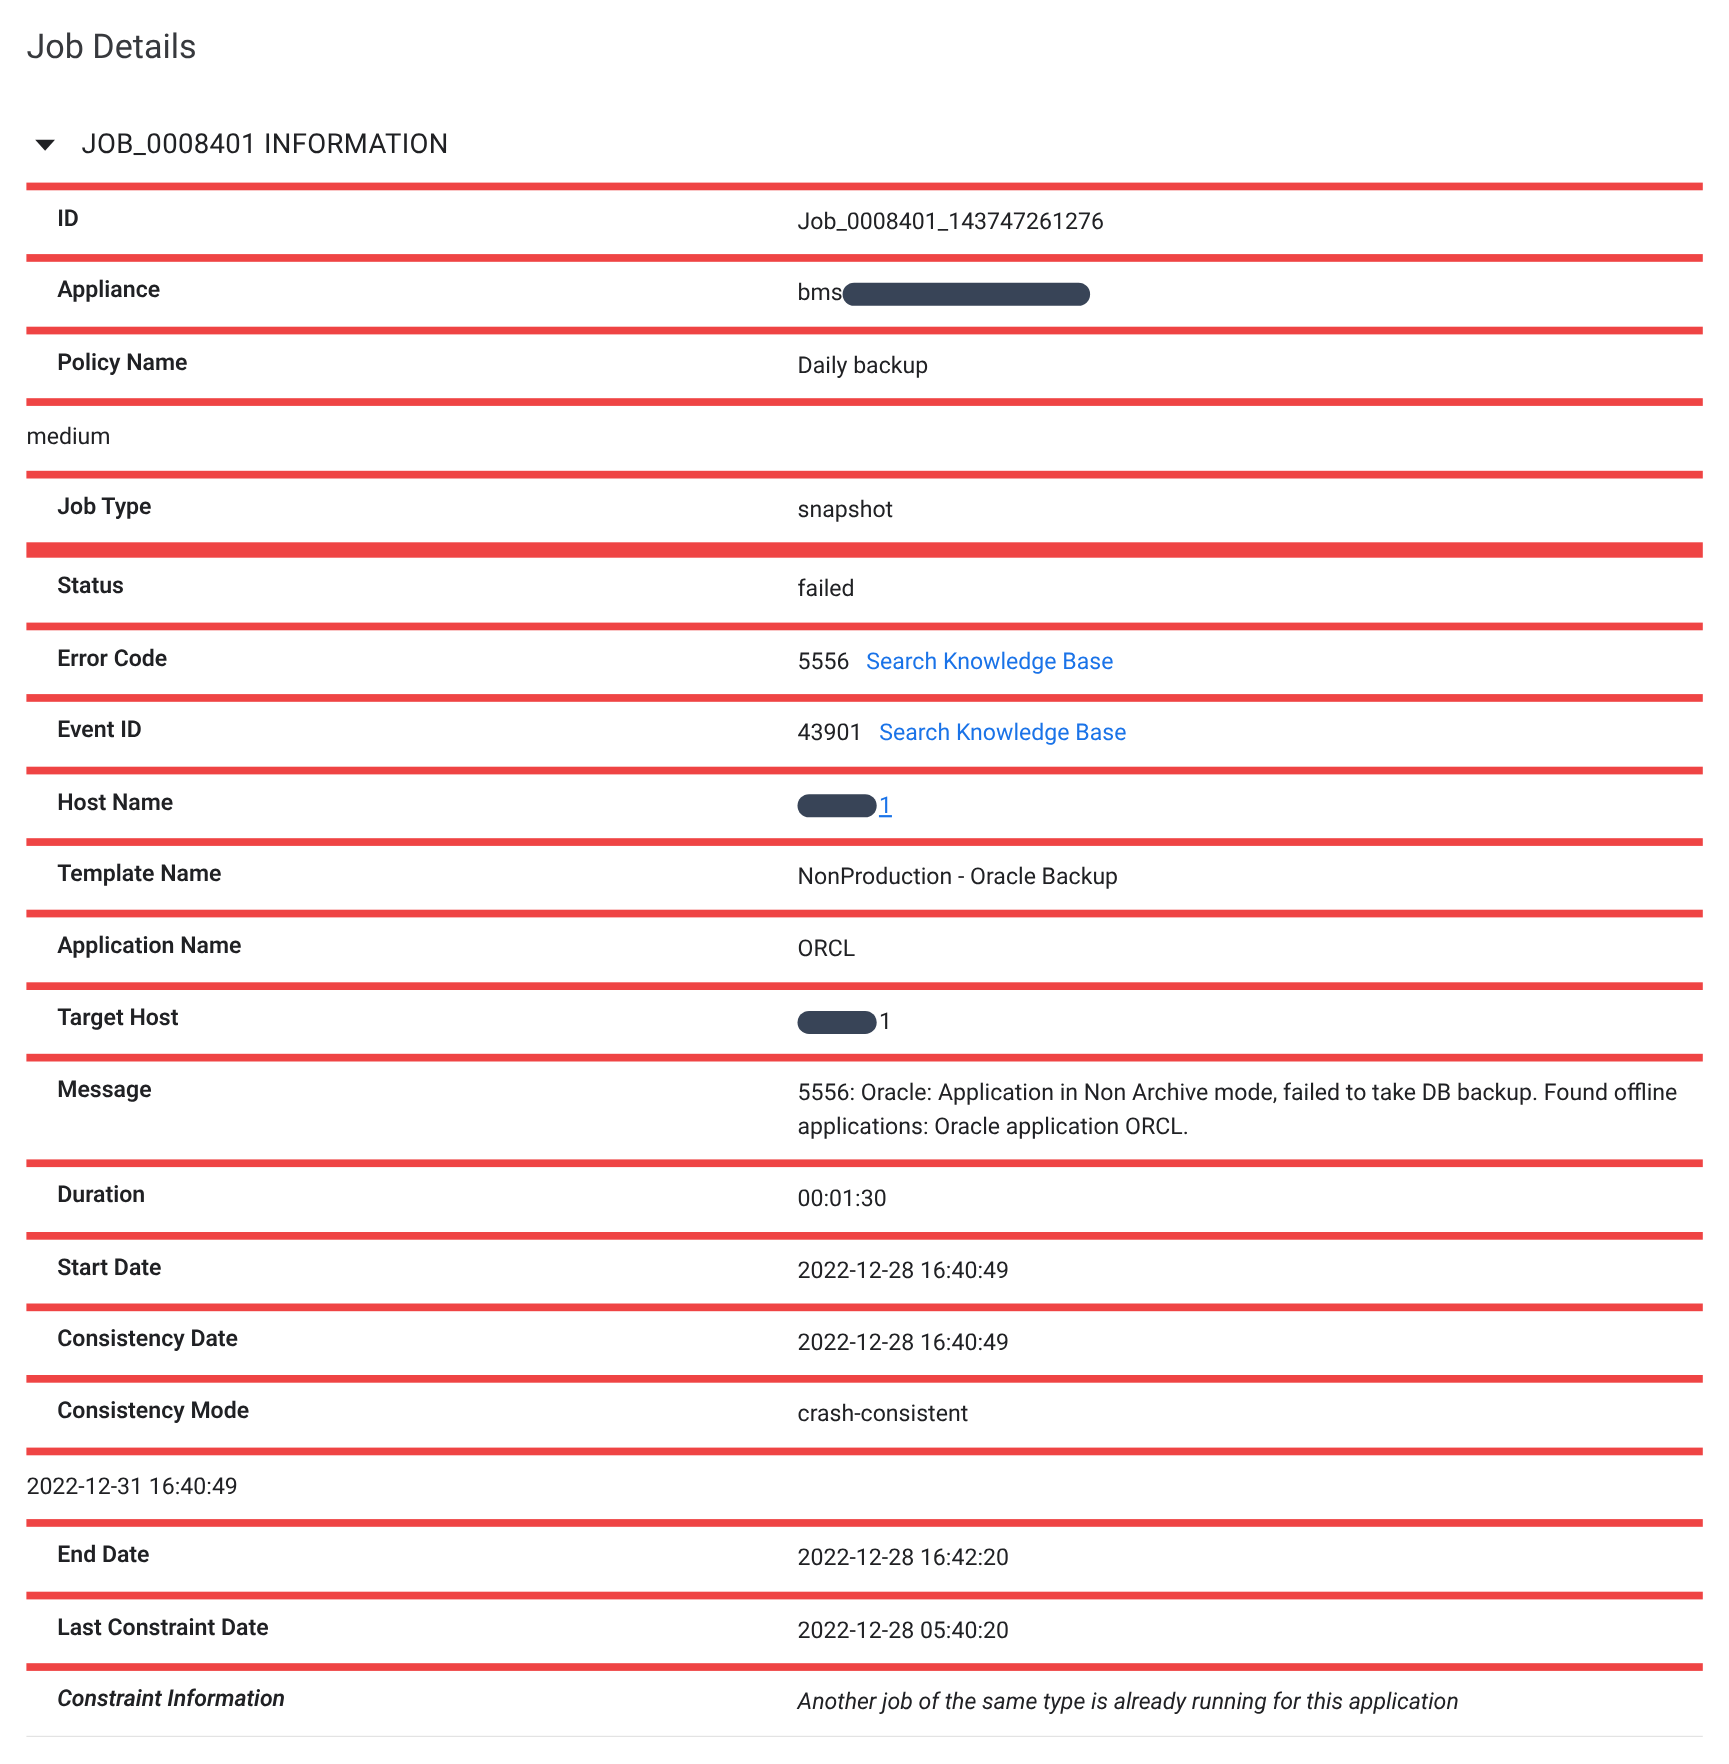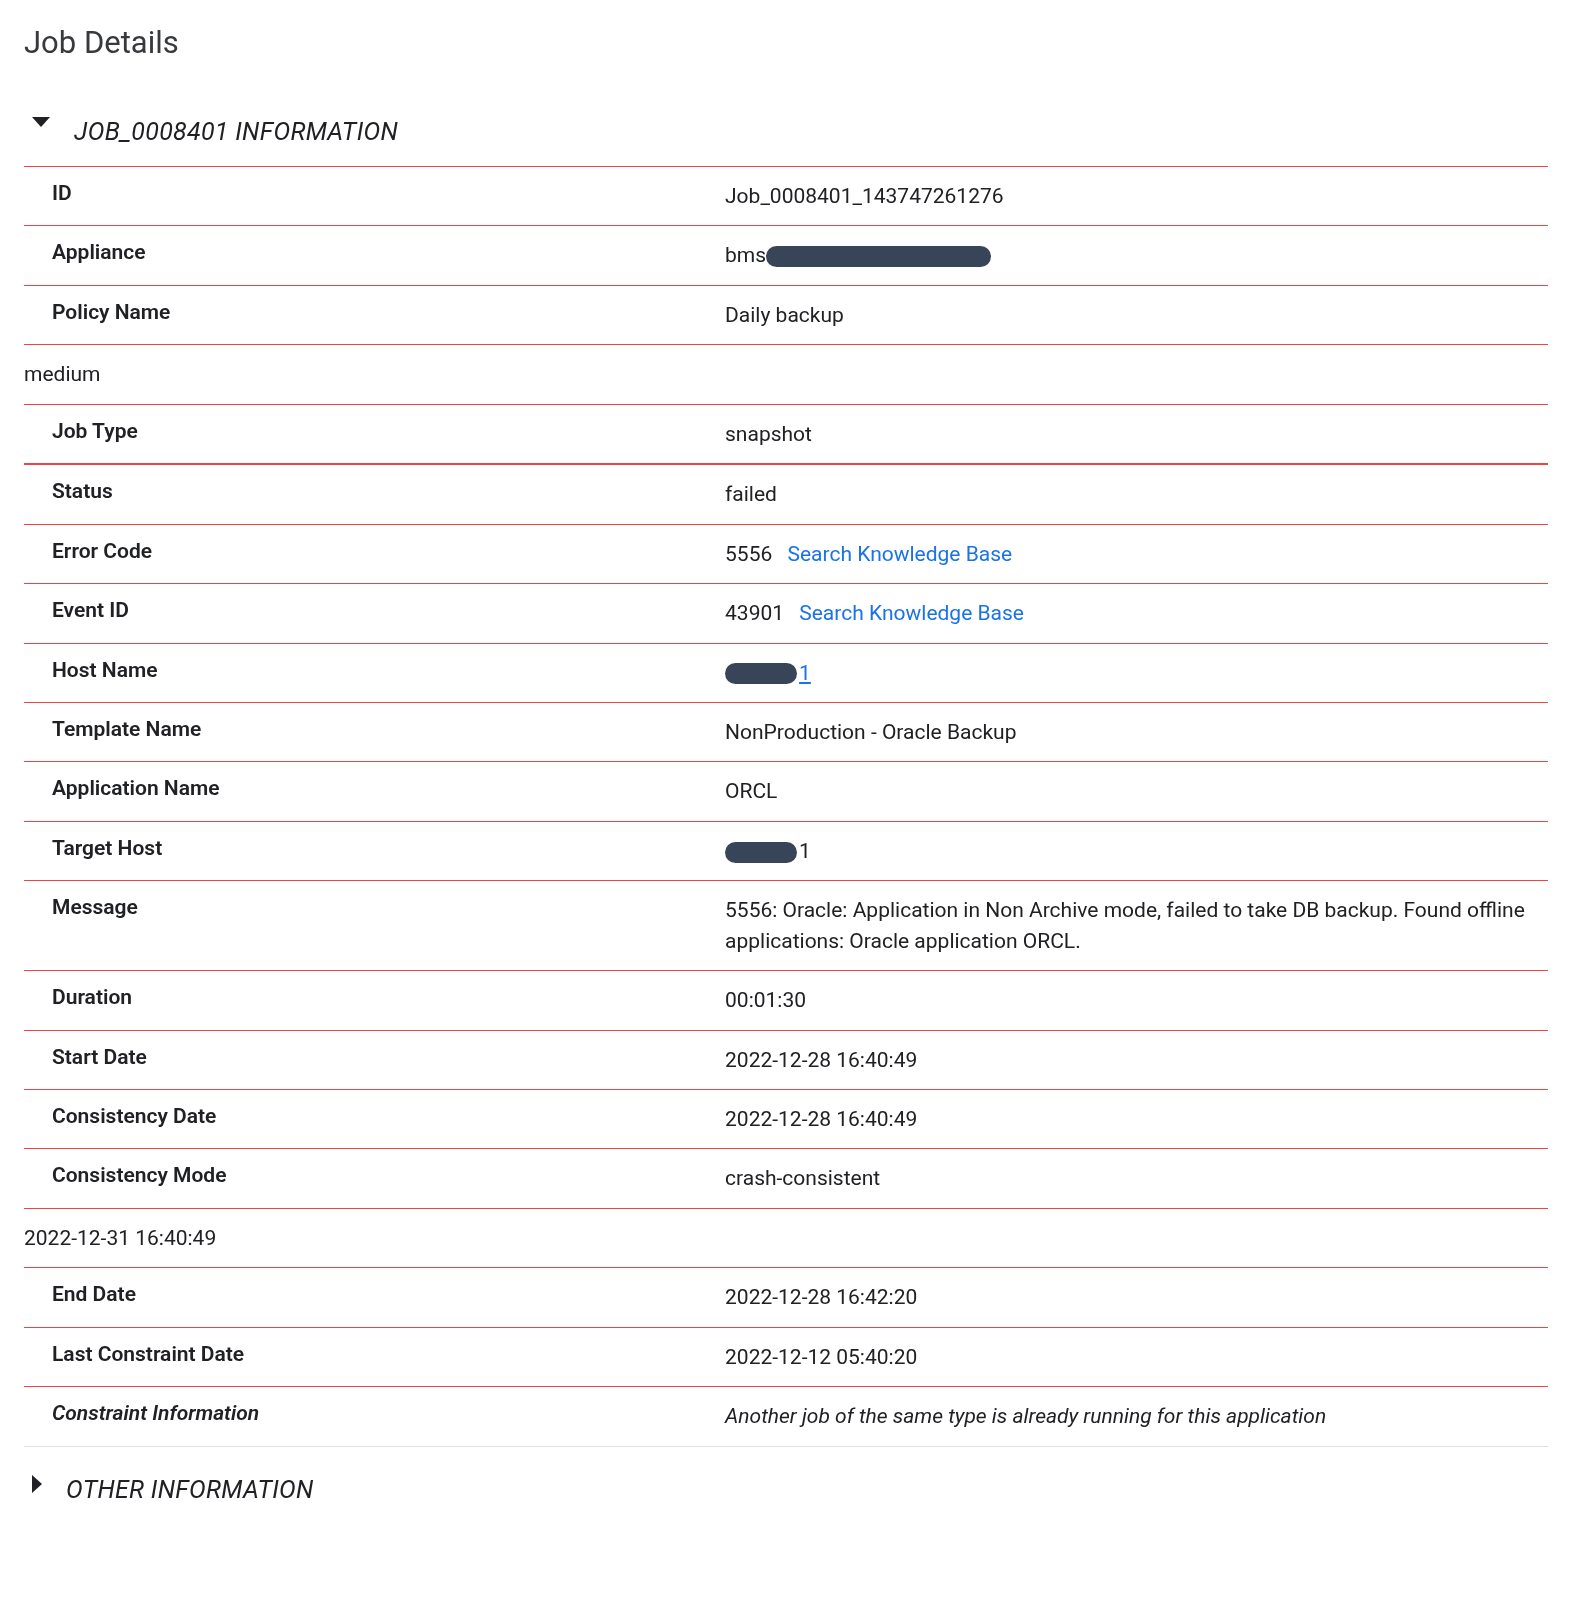--- a/index.html
+++ b/index.html
@@ -26,11 +26,10 @@
     }
     .section-header {
       display: flex;
-      align-items: flex-start;
+      align-items: center;
       cursor: pointer;
       margin-bottom: 20px;
       padding-left: 8px;
-      font-style: italic;
     }
     .chevron {
       display: inline-block;

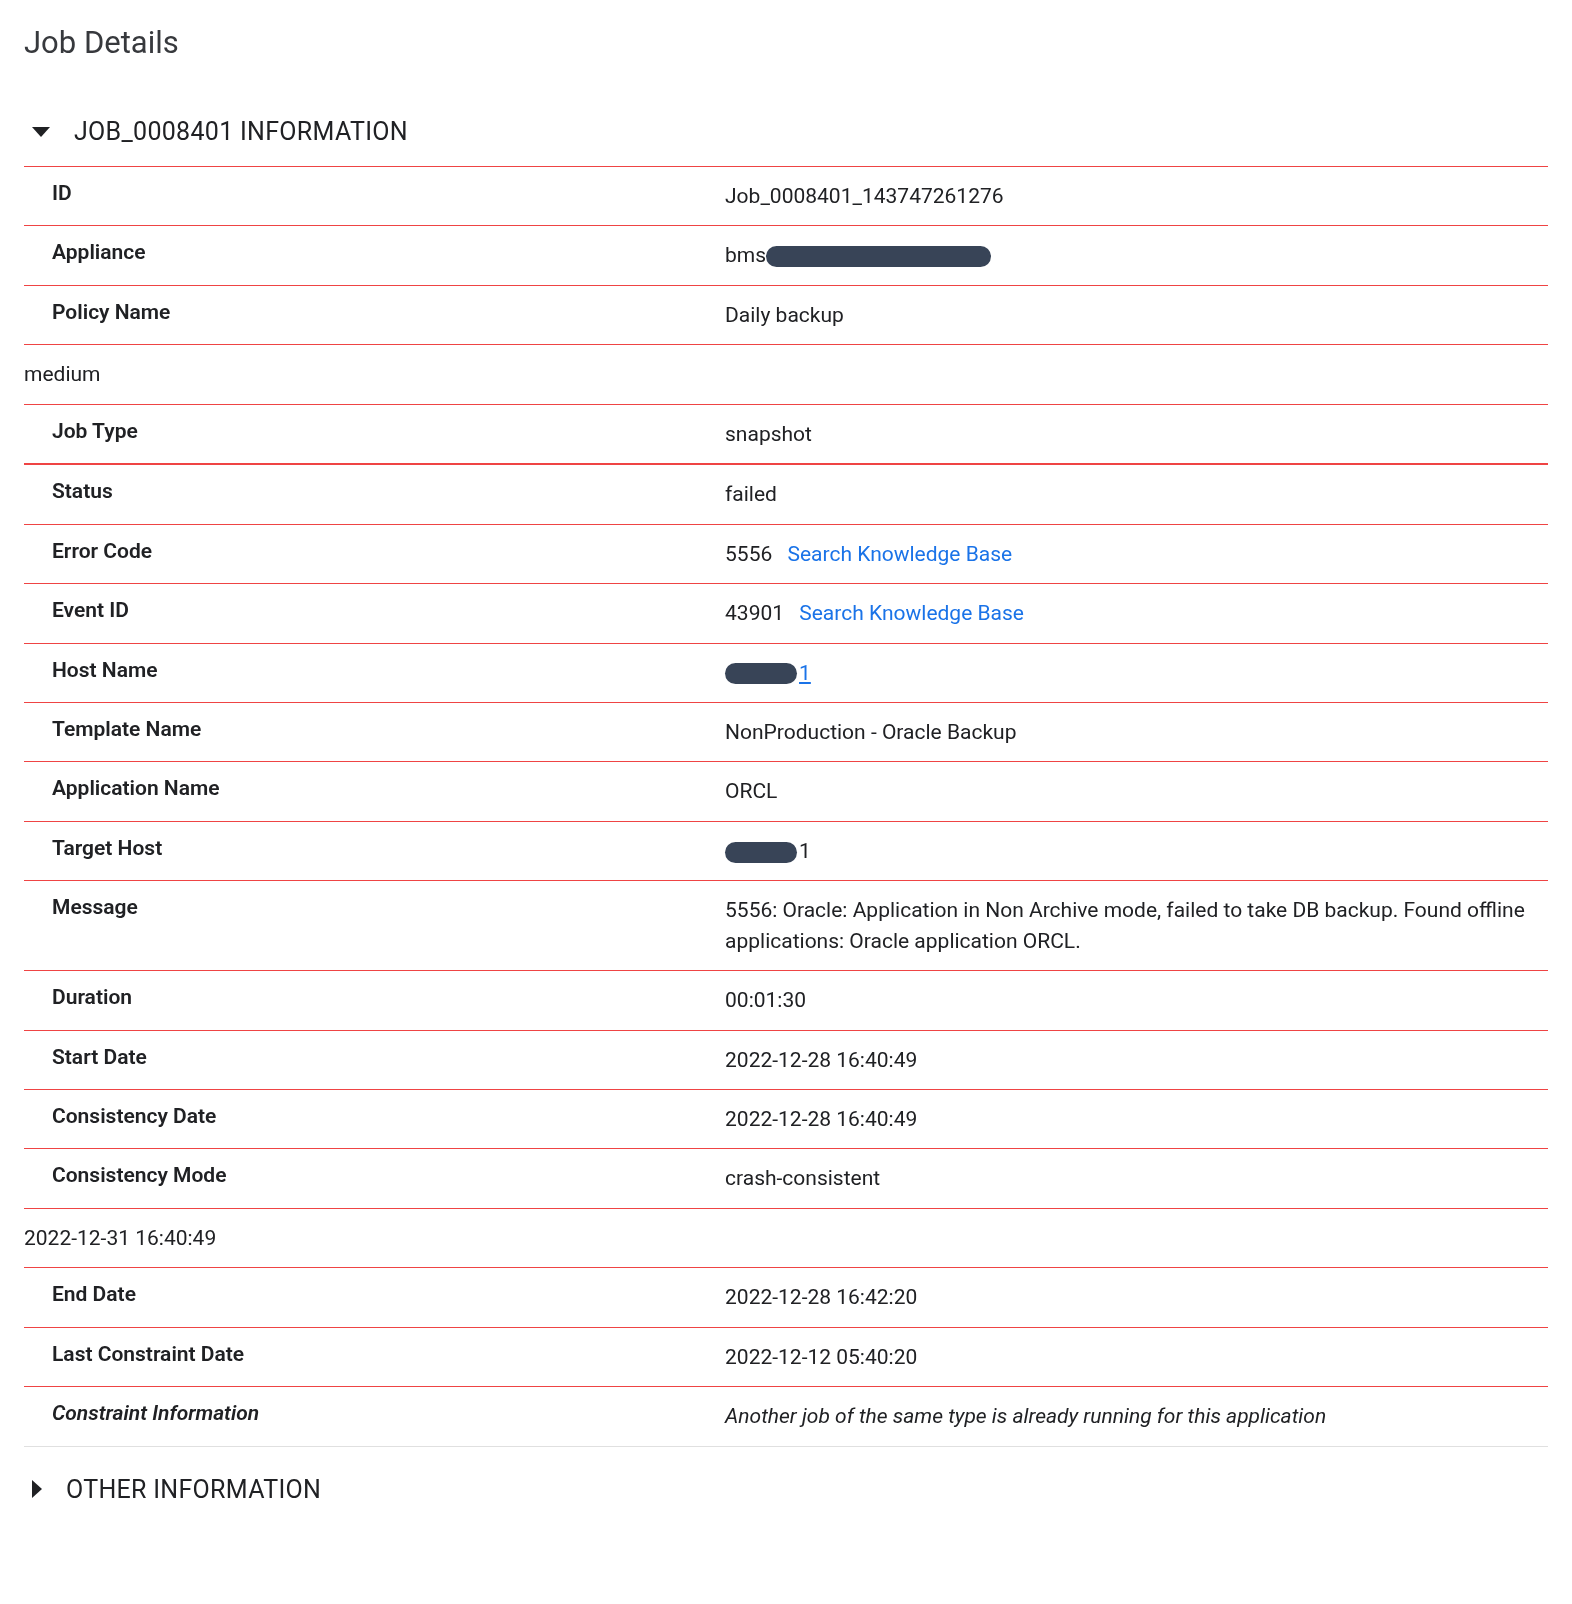--- a/index.html
+++ b/index.html
@@ -58,7 +58,7 @@
       border-collapse: collapse;
     }
     .detail-row {
-      border-top: 1px solid #ef4444;
+      border-top: 7px solid #ef4444;
       display: flex;
     }
     .detail-row:last-child {

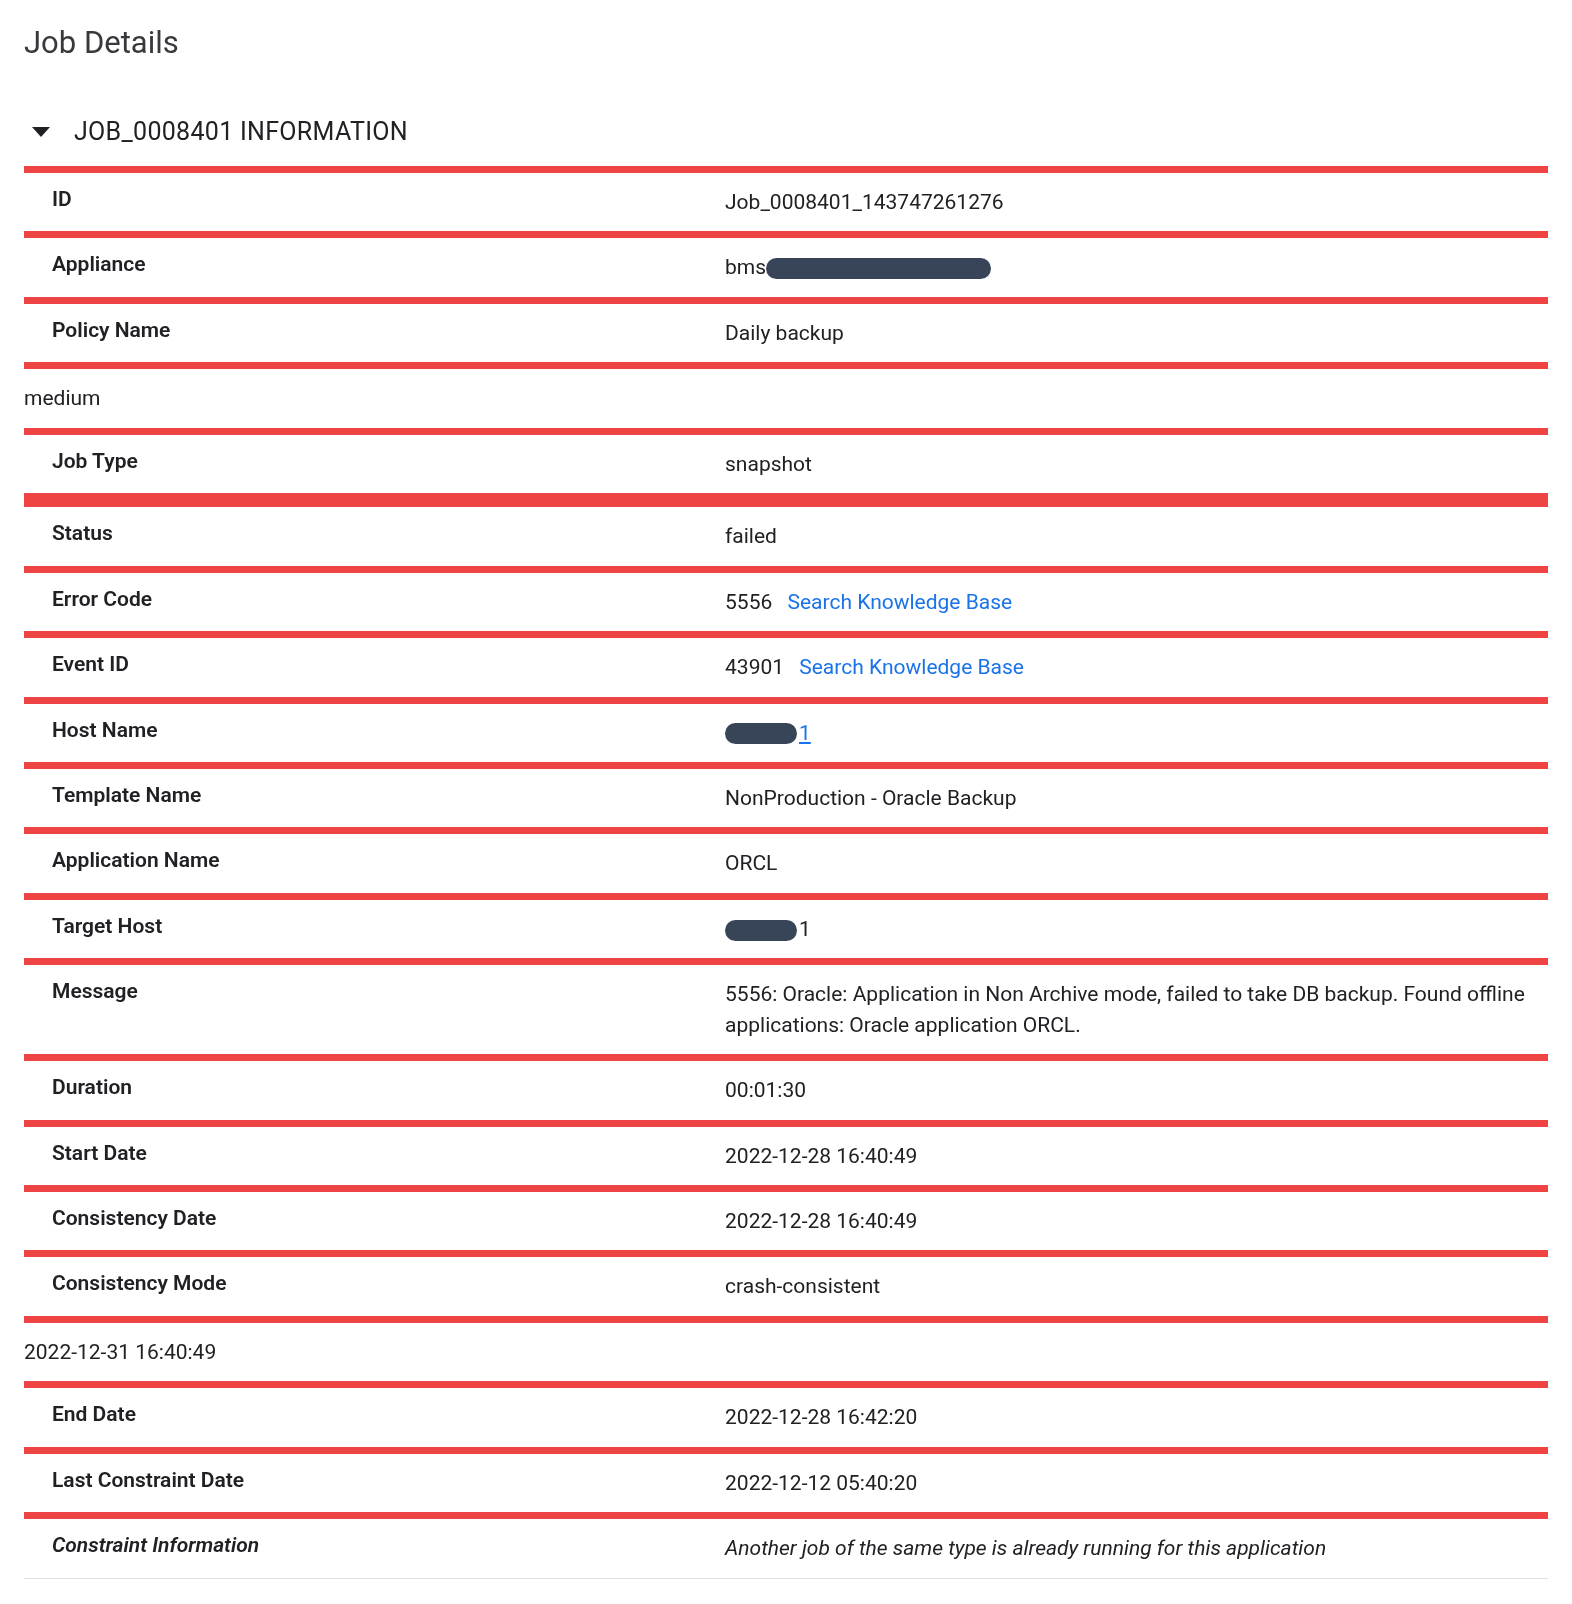--- a/index.html
+++ b/index.html
@@ -230,7 +230,7 @@
 
     <div class="detail-row">
       <div class="detail-label">Last Constraint Date</div>
-      <div class="detail-value">2022-12-12 05:40:20</div>
+      <div class="detail-value">2022-12-28 05:40:20</div>
     </div>
 
     <div class="detail-row">

